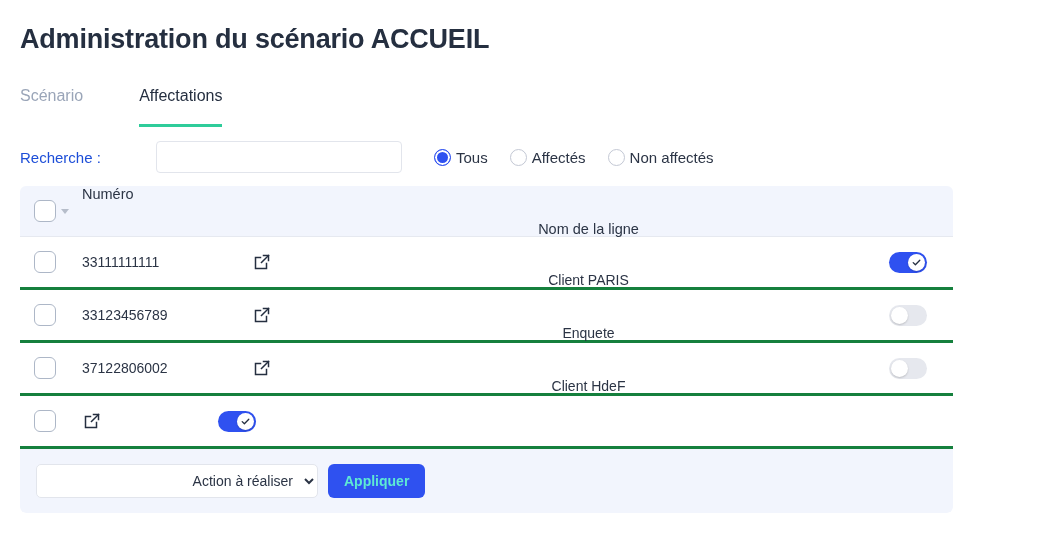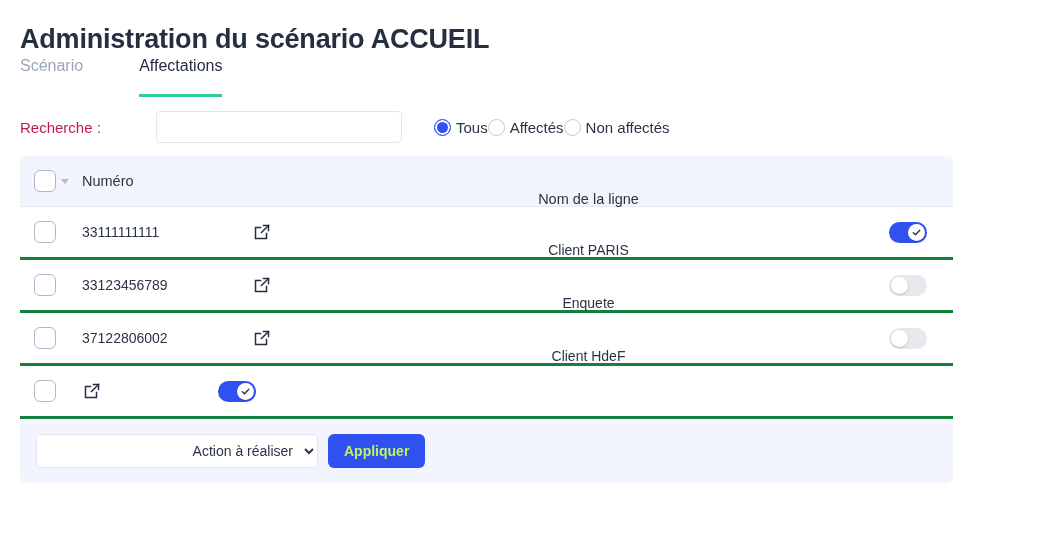--- a/index.html
+++ b/index.html
@@ -34,6 +34,7 @@
   
   .tabs {
     position: relative;
+    margin-top: 30px;
     height: 42px;
     display: flex;
     align-items: flex-start;

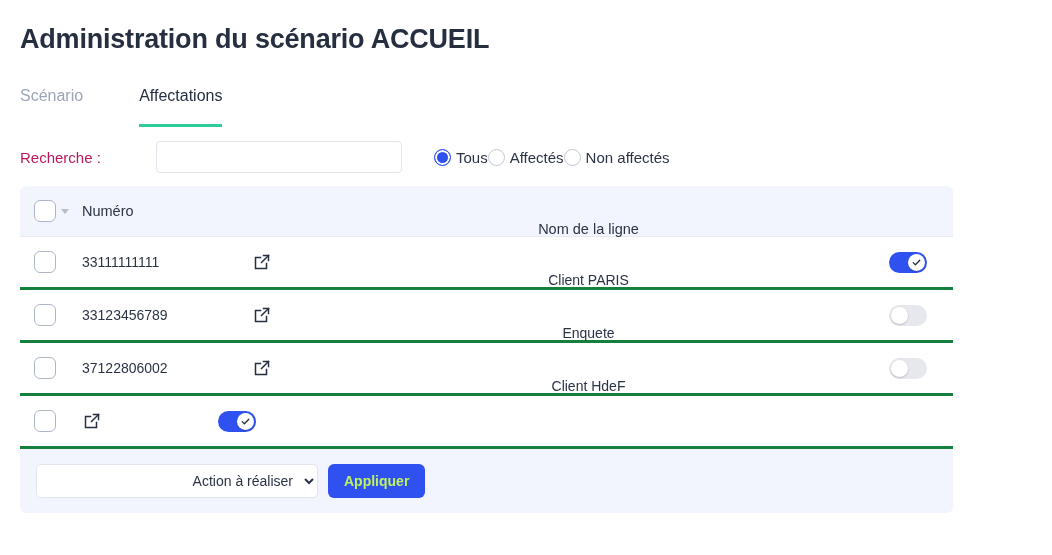--- a/index.html
+++ b/index.html
@@ -73,7 +73,7 @@
   }
   .filter-label {
     font-size: 15px;
-    color: #be185d;
+    color: #1d4ed8;
     width: 136px;
   }
   .search-input {

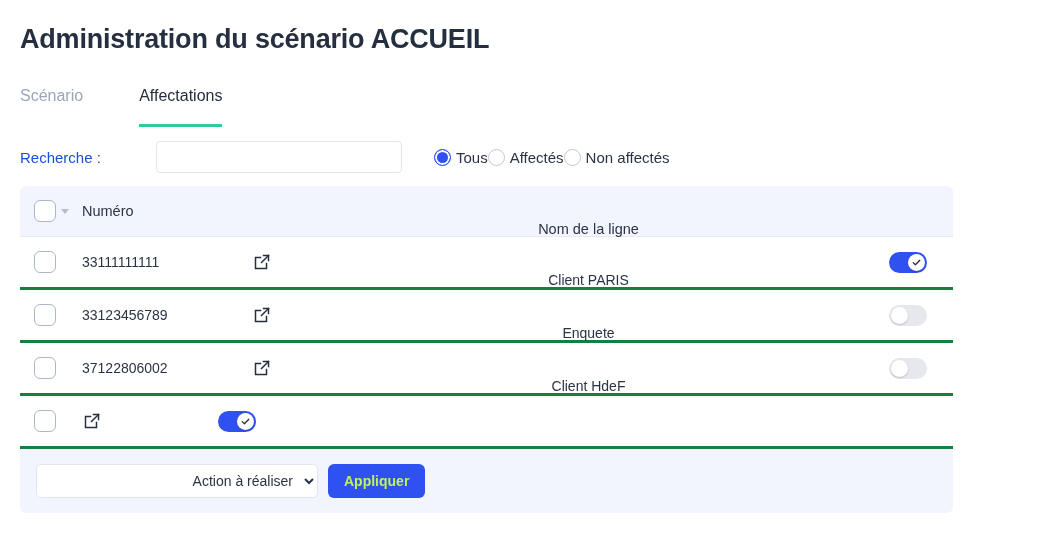--- a/index.html
+++ b/index.html
@@ -92,6 +92,7 @@
   .radios {
     display: flex;
     margin-left: 32px;
+    gap: 22px;
   }
   .radio-item {
     display: flex;

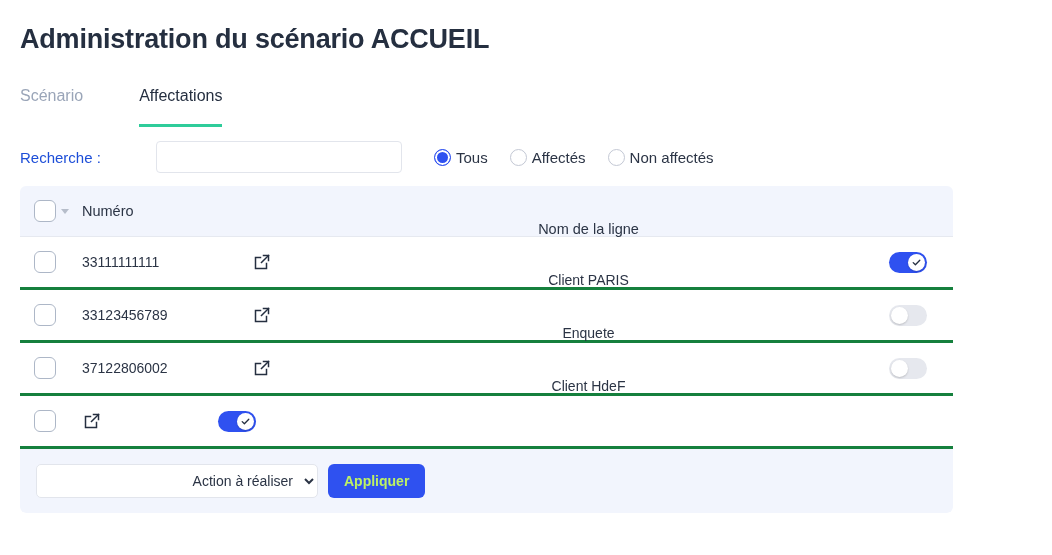--- a/index.html
+++ b/index.html
@@ -134,7 +134,6 @@
   }
   .t-header {
     display: flex;
-    align-items: center;
     height: 50px;
     background: #f2f5fd;
     border-bottom: 1px solid #e6e9f0;

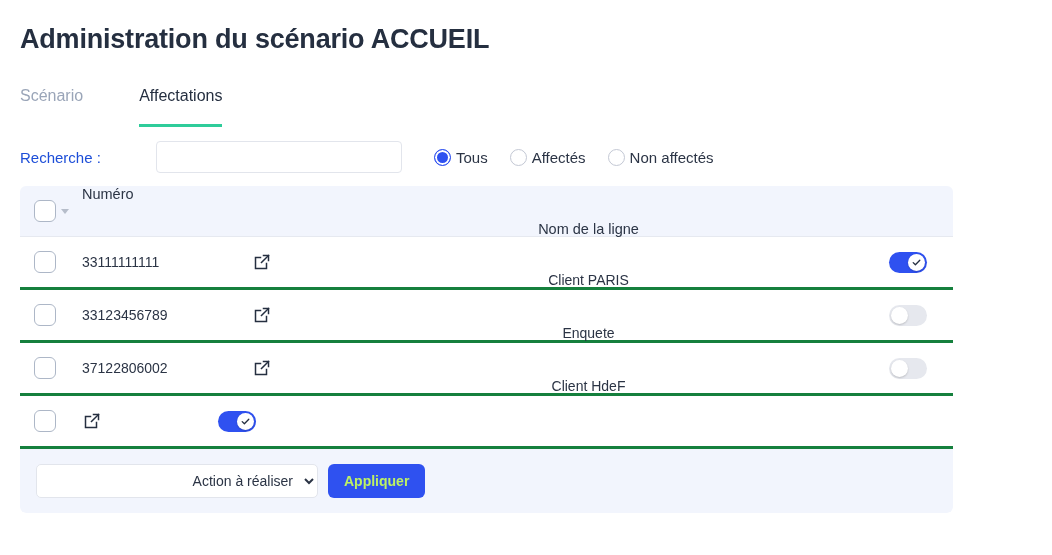--- a/index.html
+++ b/index.html
@@ -271,7 +271,7 @@
     border: none;
     border-radius: 6px;
     background: #2f51f0;
-    color: #bef264;
+    color: #5eead4;
     font-size: 14px;
     font-weight: bold;
     font-family: "Liberation Sans", sans-serif;

